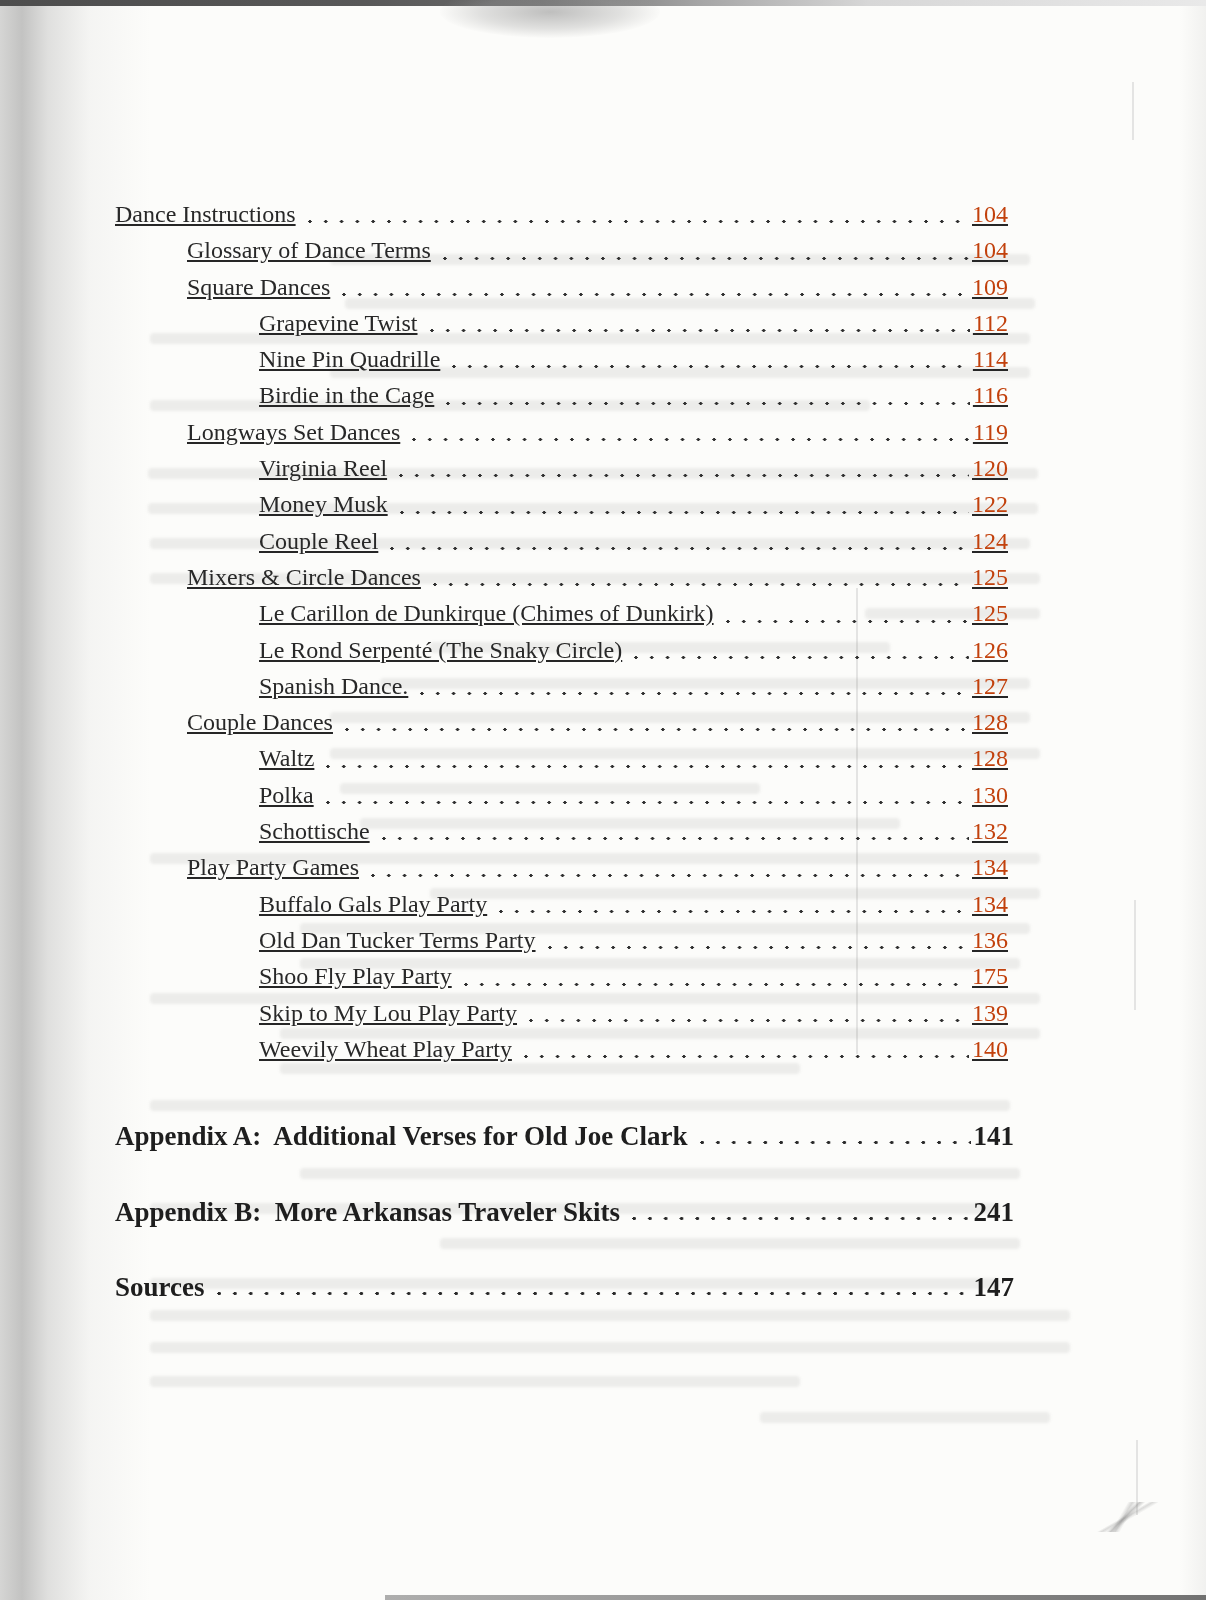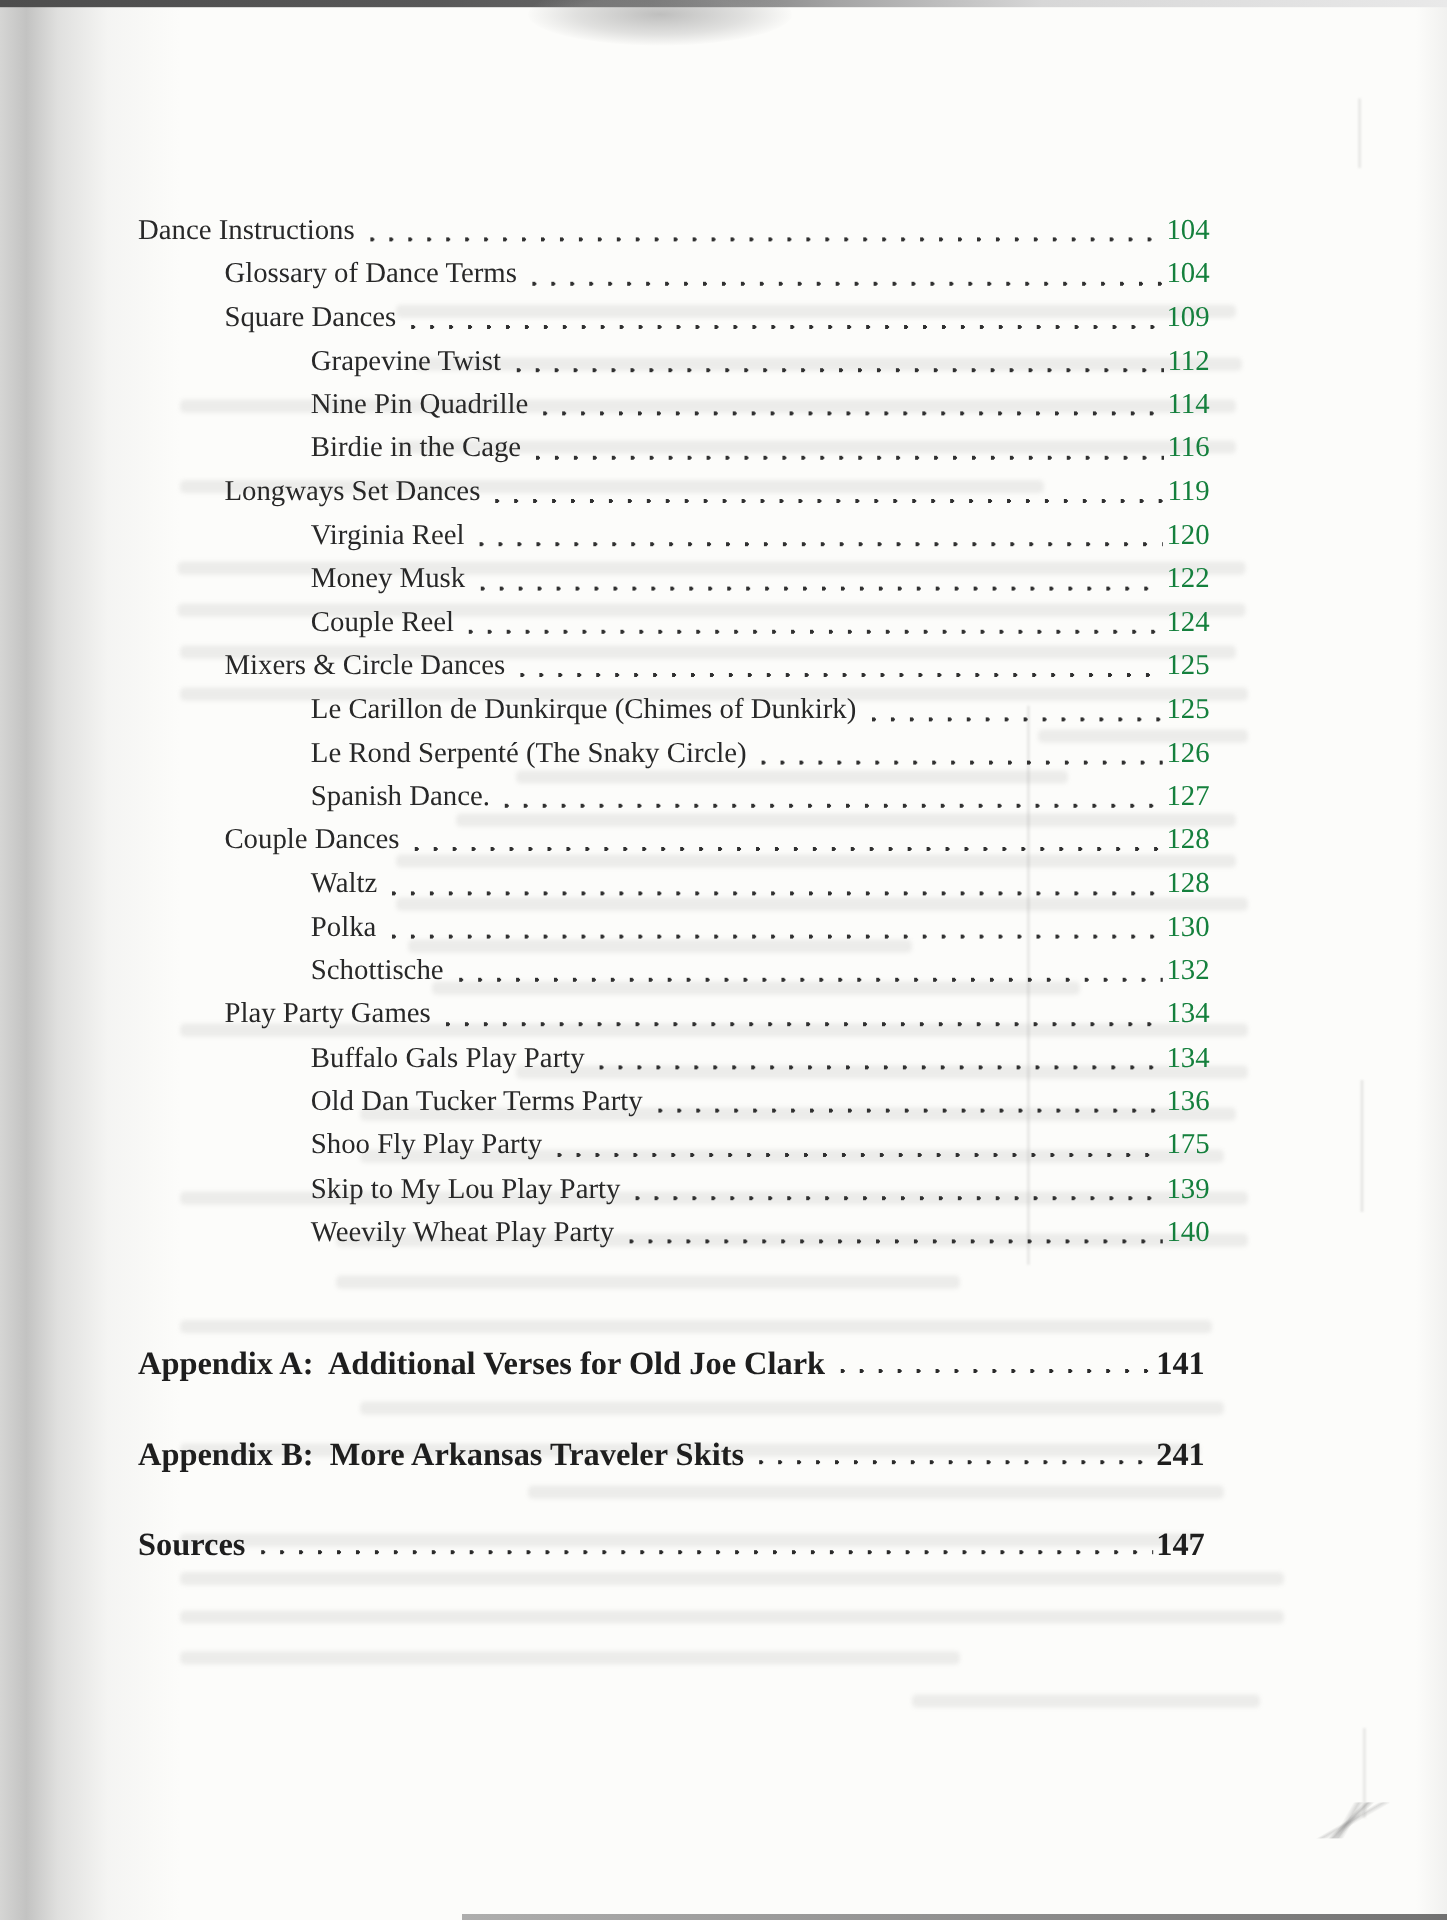--- a/index.html
+++ b/index.html
@@ -50,8 +50,9 @@
   }
   
   .toc{
-    position:absolute;left:115px;top:174px;right:198px;
+    position:absolute;left:115px;top:196px;right:198px;
     font-size:24px;
+    text-decoration:underline;
   }
   .toc-row{display:flex;height:36.3px;}
   .toc-row.lvl1{padding-left:72px;}

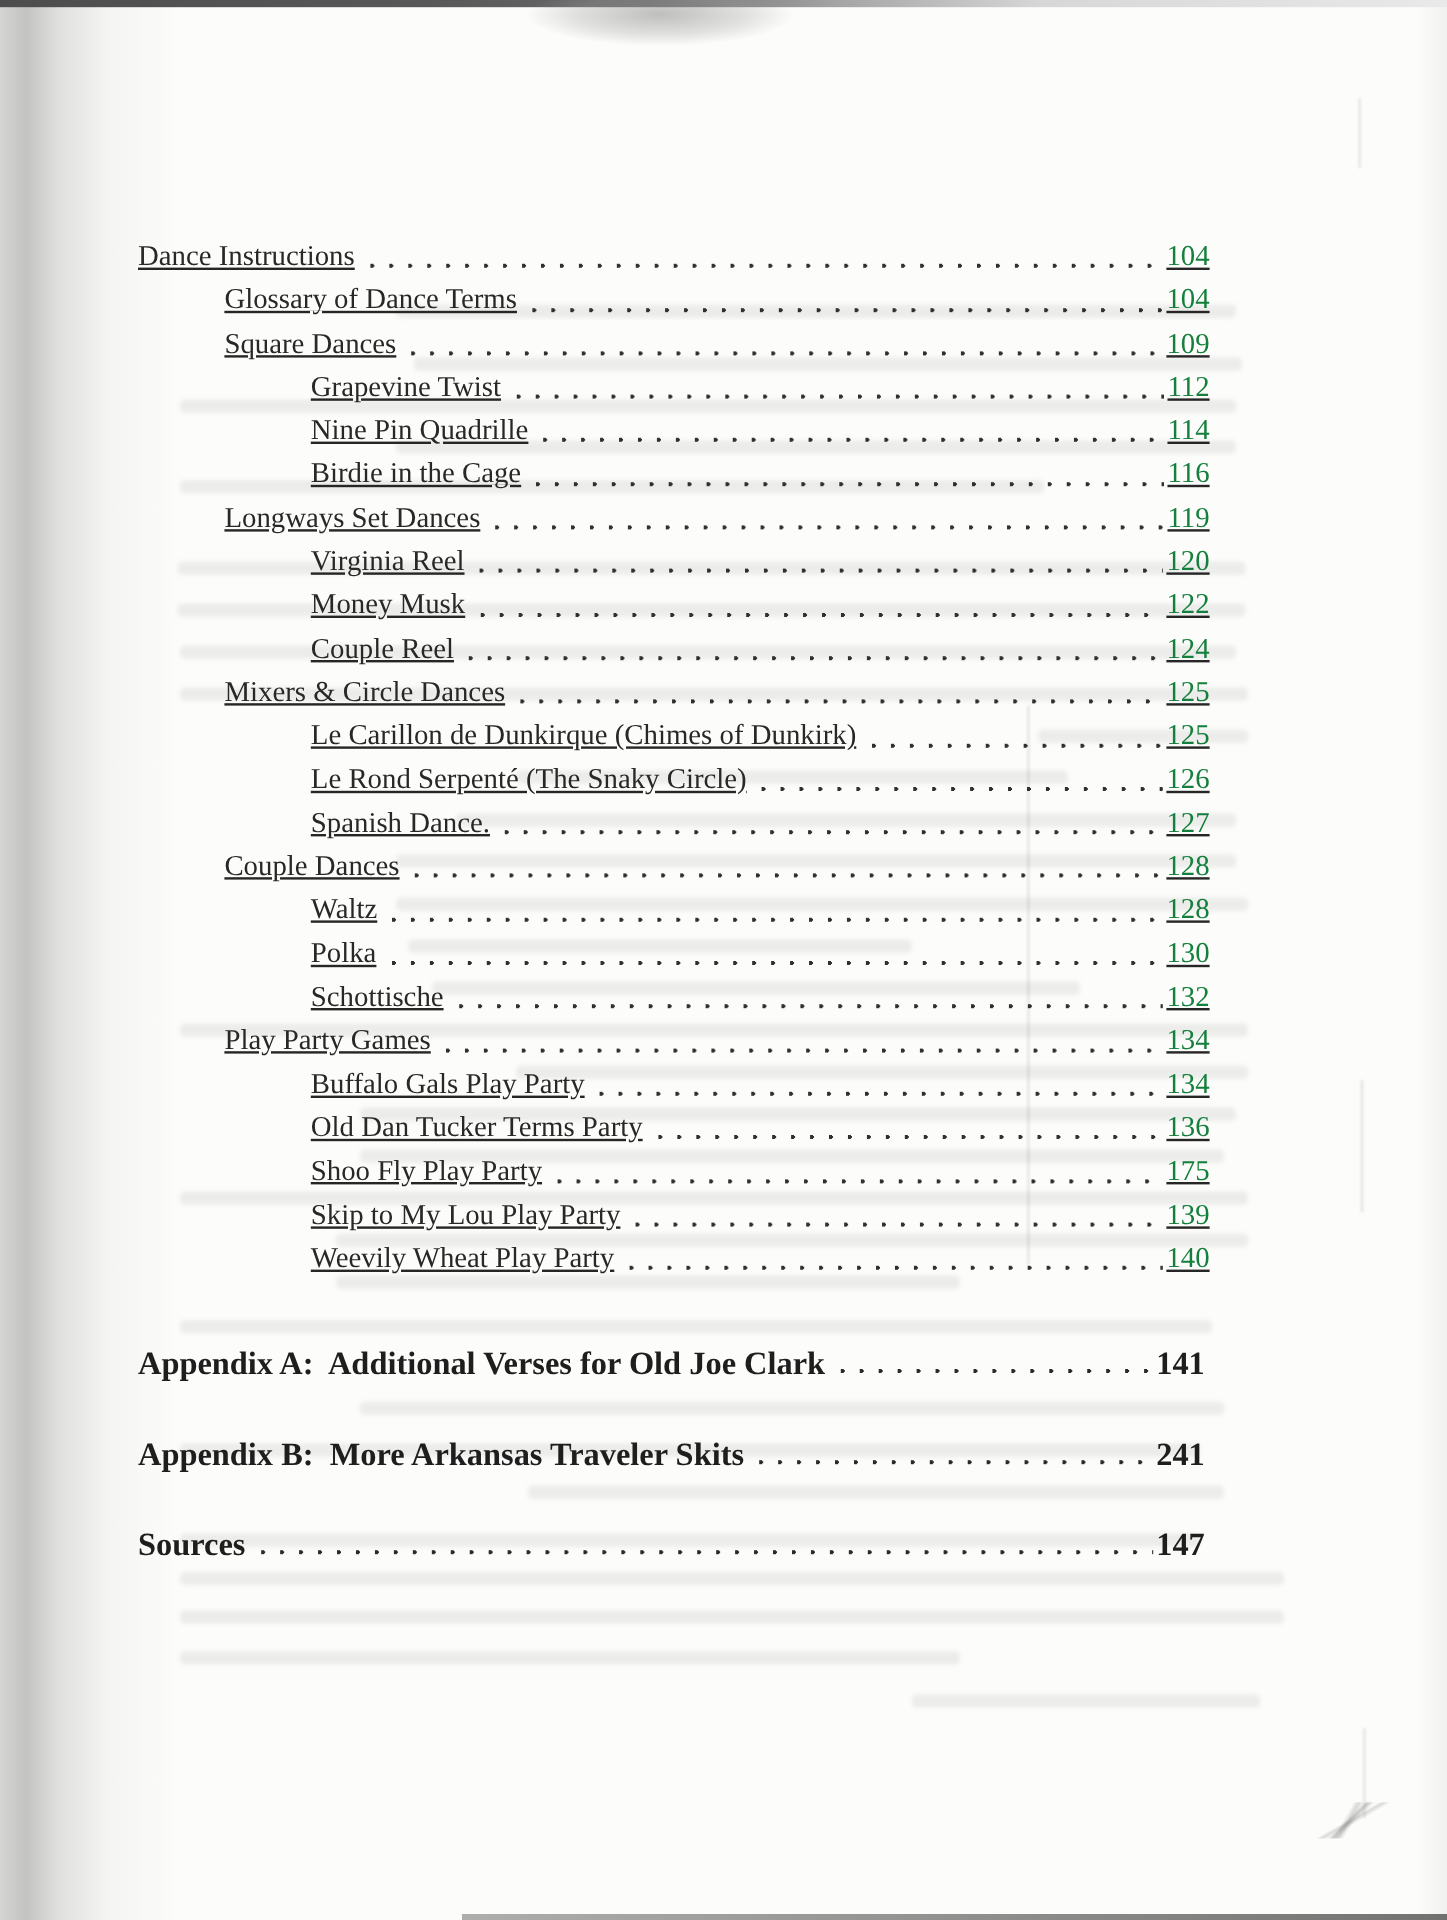--- a/index.html
+++ b/index.html
@@ -58,7 +58,7 @@
   .toc-row.lvl1{padding-left:72px;}
   .toc-row.lvl2{padding-left:144px;text-align:right;}
   .lbl{white-space:pre;line-height:36.6px;color:#282828;}
-  .pg{line-height:36.6px;color:#15803d;}
+  .pg{line-height:36.6px;color:#c2410c;}
   .leader{
     flex:1;margin:0 3px 0 7px;
     background-image:radial-gradient(circle 1.7px at 3px 2.5px,#303030 96%,transparent);

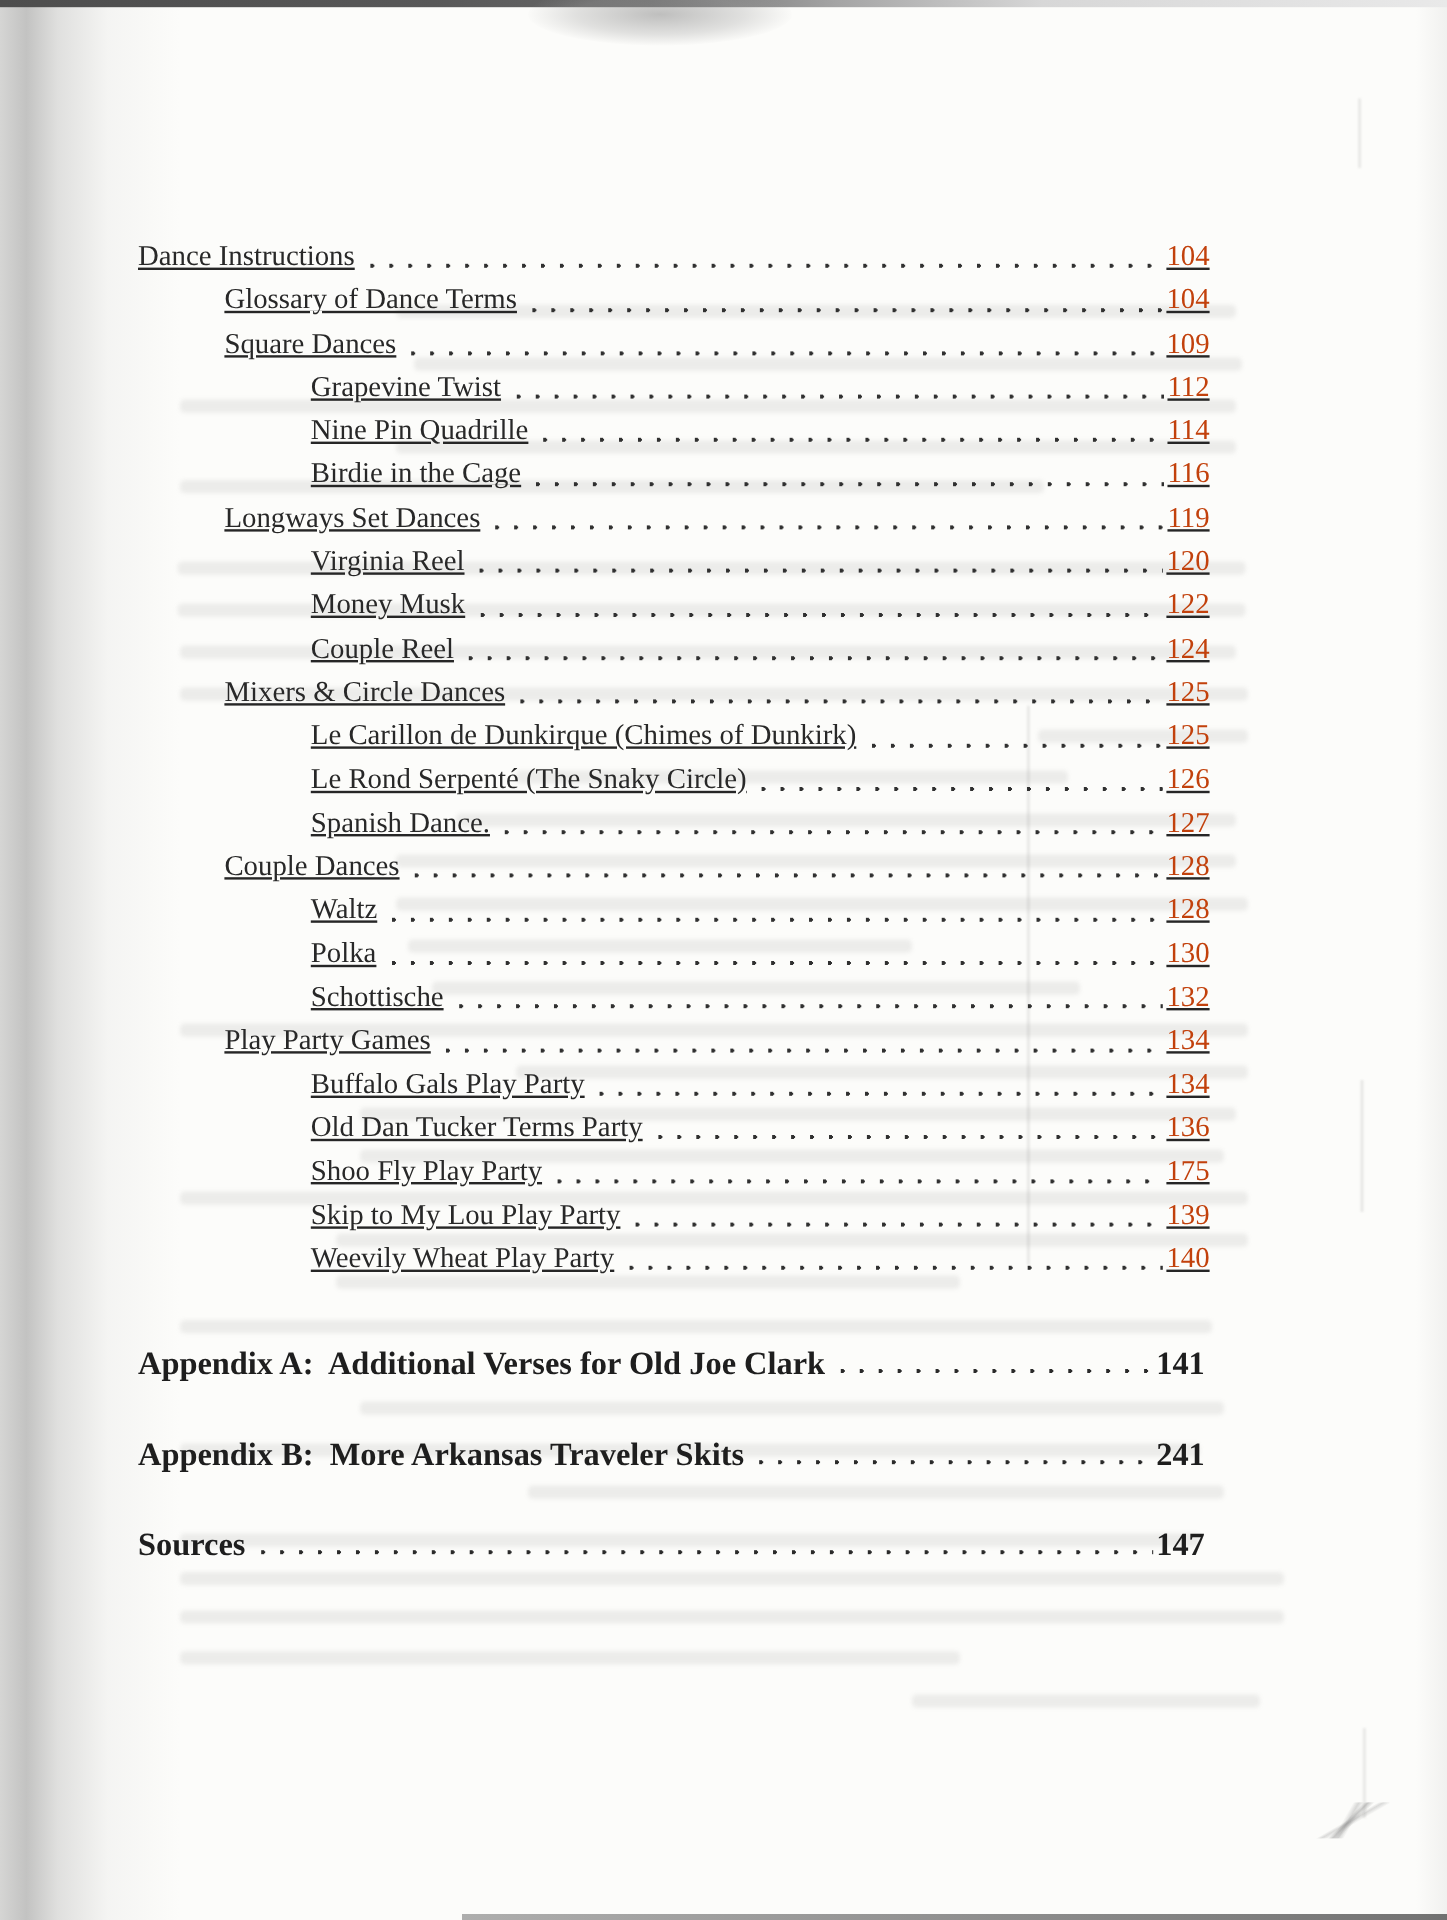--- a/index.html
+++ b/index.html
@@ -68,7 +68,7 @@
   }
   
   .backmatter{
-    position:absolute;left:115px;top:1120px;right:202px;
+    position:absolute;left:115px;top:1120px;right:192px;
     font-size:27px;font-weight:bold;
   }
   .bm-row{display:flex;height:32px;margin-bottom:43.5px;}

